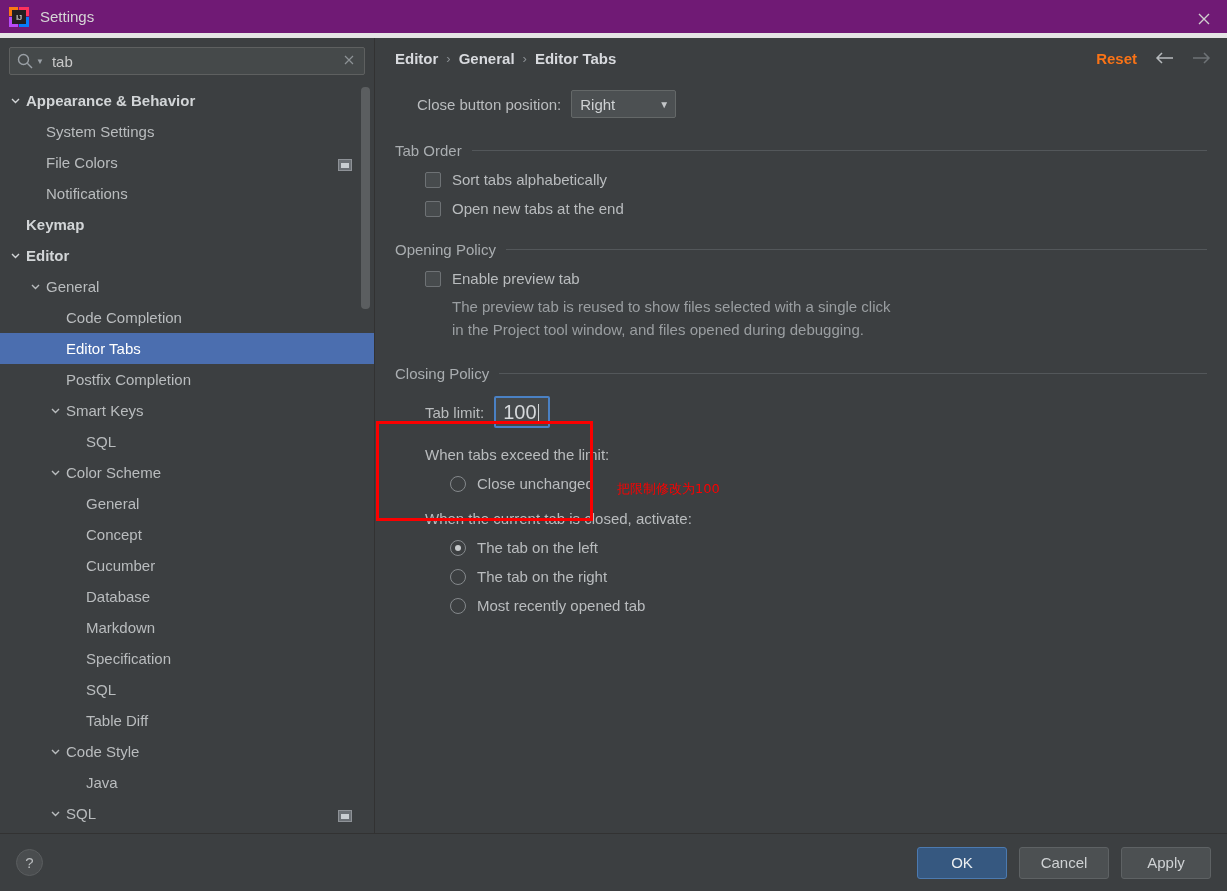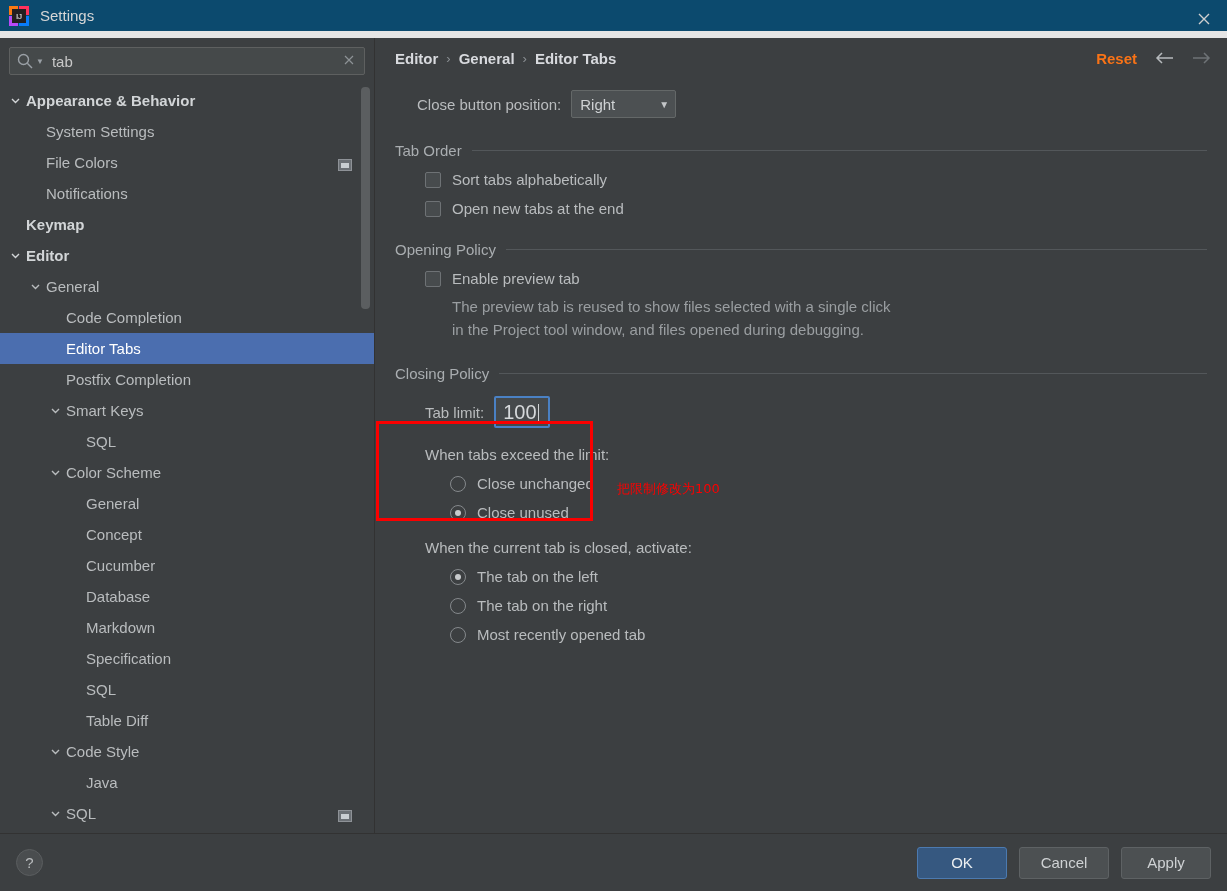--- a/index.html
+++ b/index.html
@@ -17,8 +17,8 @@
   
   #titlebar{
     height:38px; width:100%;
-    background:#0c4a6e;
-    border-bottom:7px solid #e5e5e5;
+    background:#701a75;
+    border-bottom:5px solid #e5e5e5;
     display:flex; align-items:center;
     position:relative;
   }

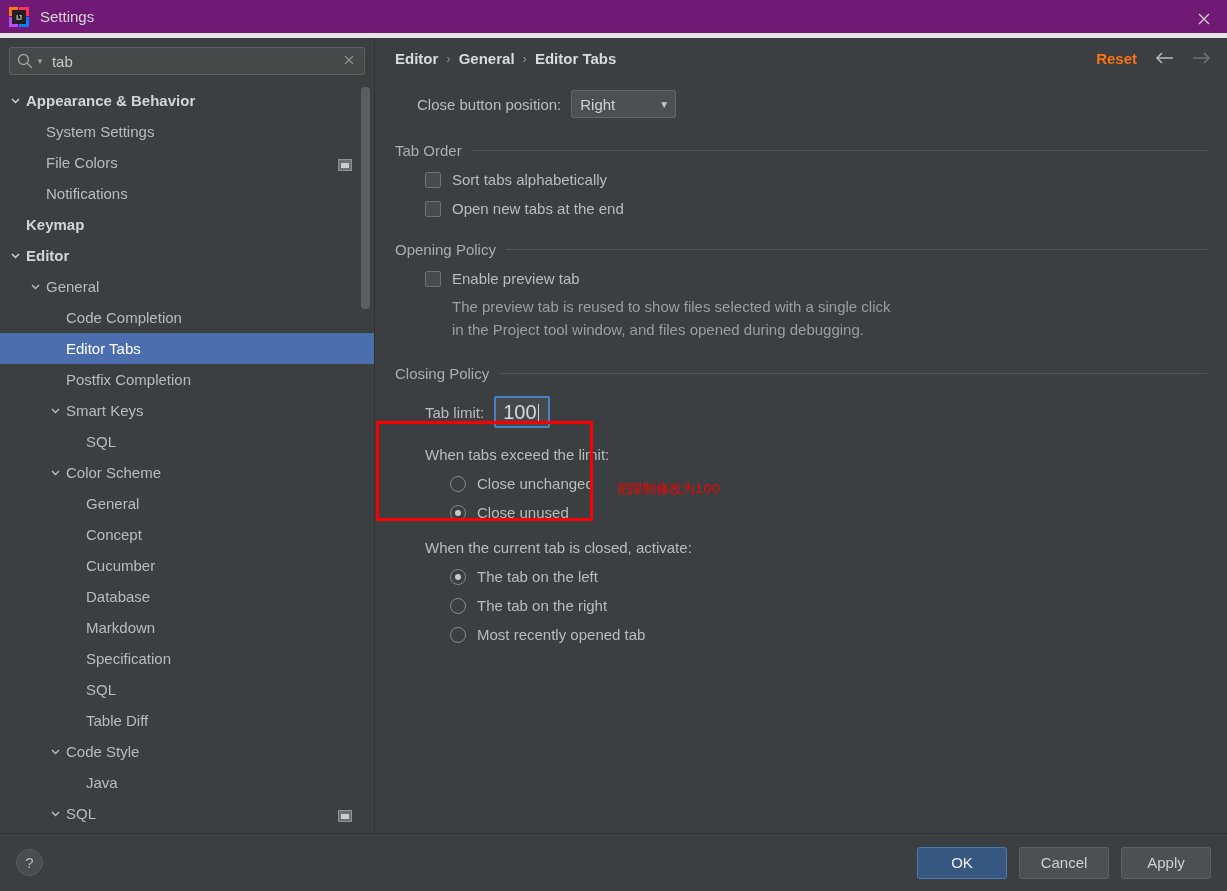--- a/index.html
+++ b/index.html
@@ -450,10 +450,6 @@
           <span class="radio"></span>
           <span class="radio-label">Close unchanged</span>
         </div>
-        <div class="radio-row">
-          <span class="radio on"></span>
-          <span class="radio-label">Close unused</span>
-        </div>
 
         <div class="sub-label">When the current tab is closed, activate:</div>
 

